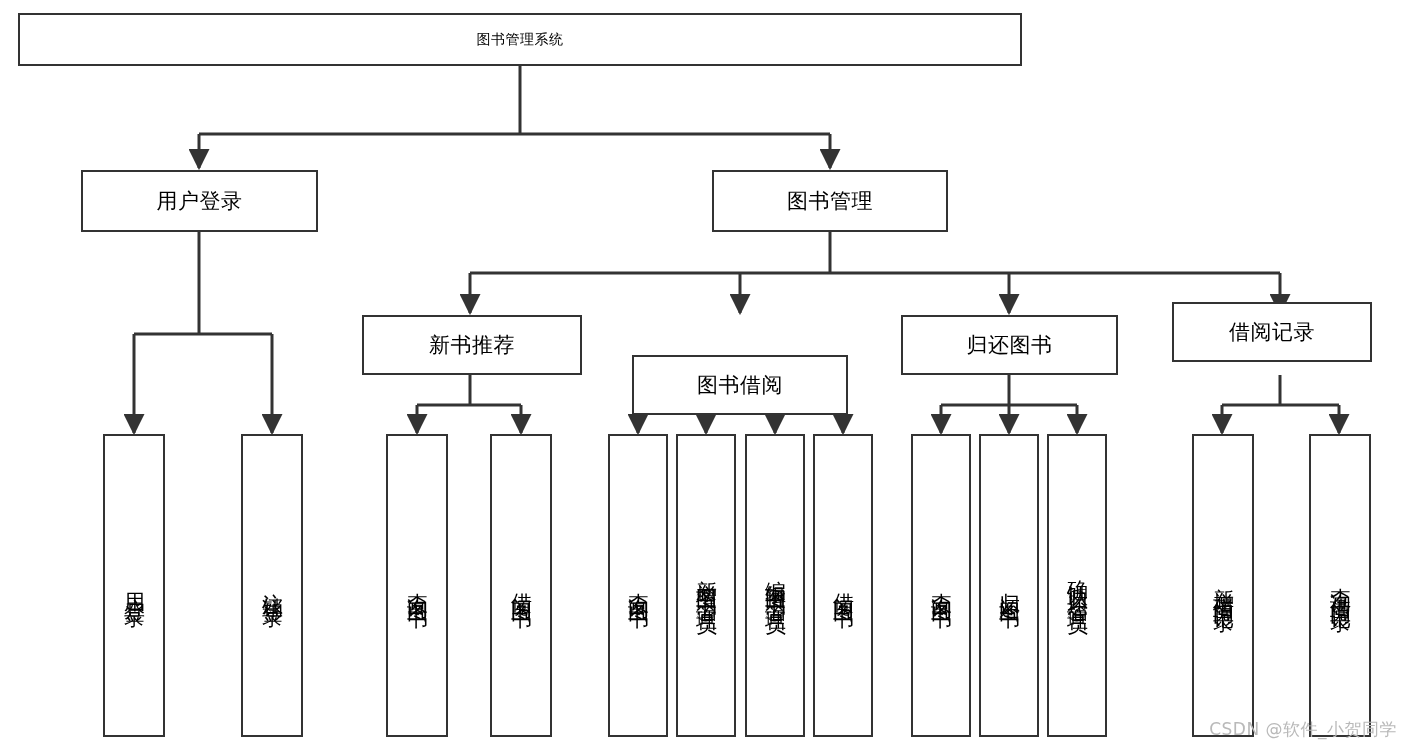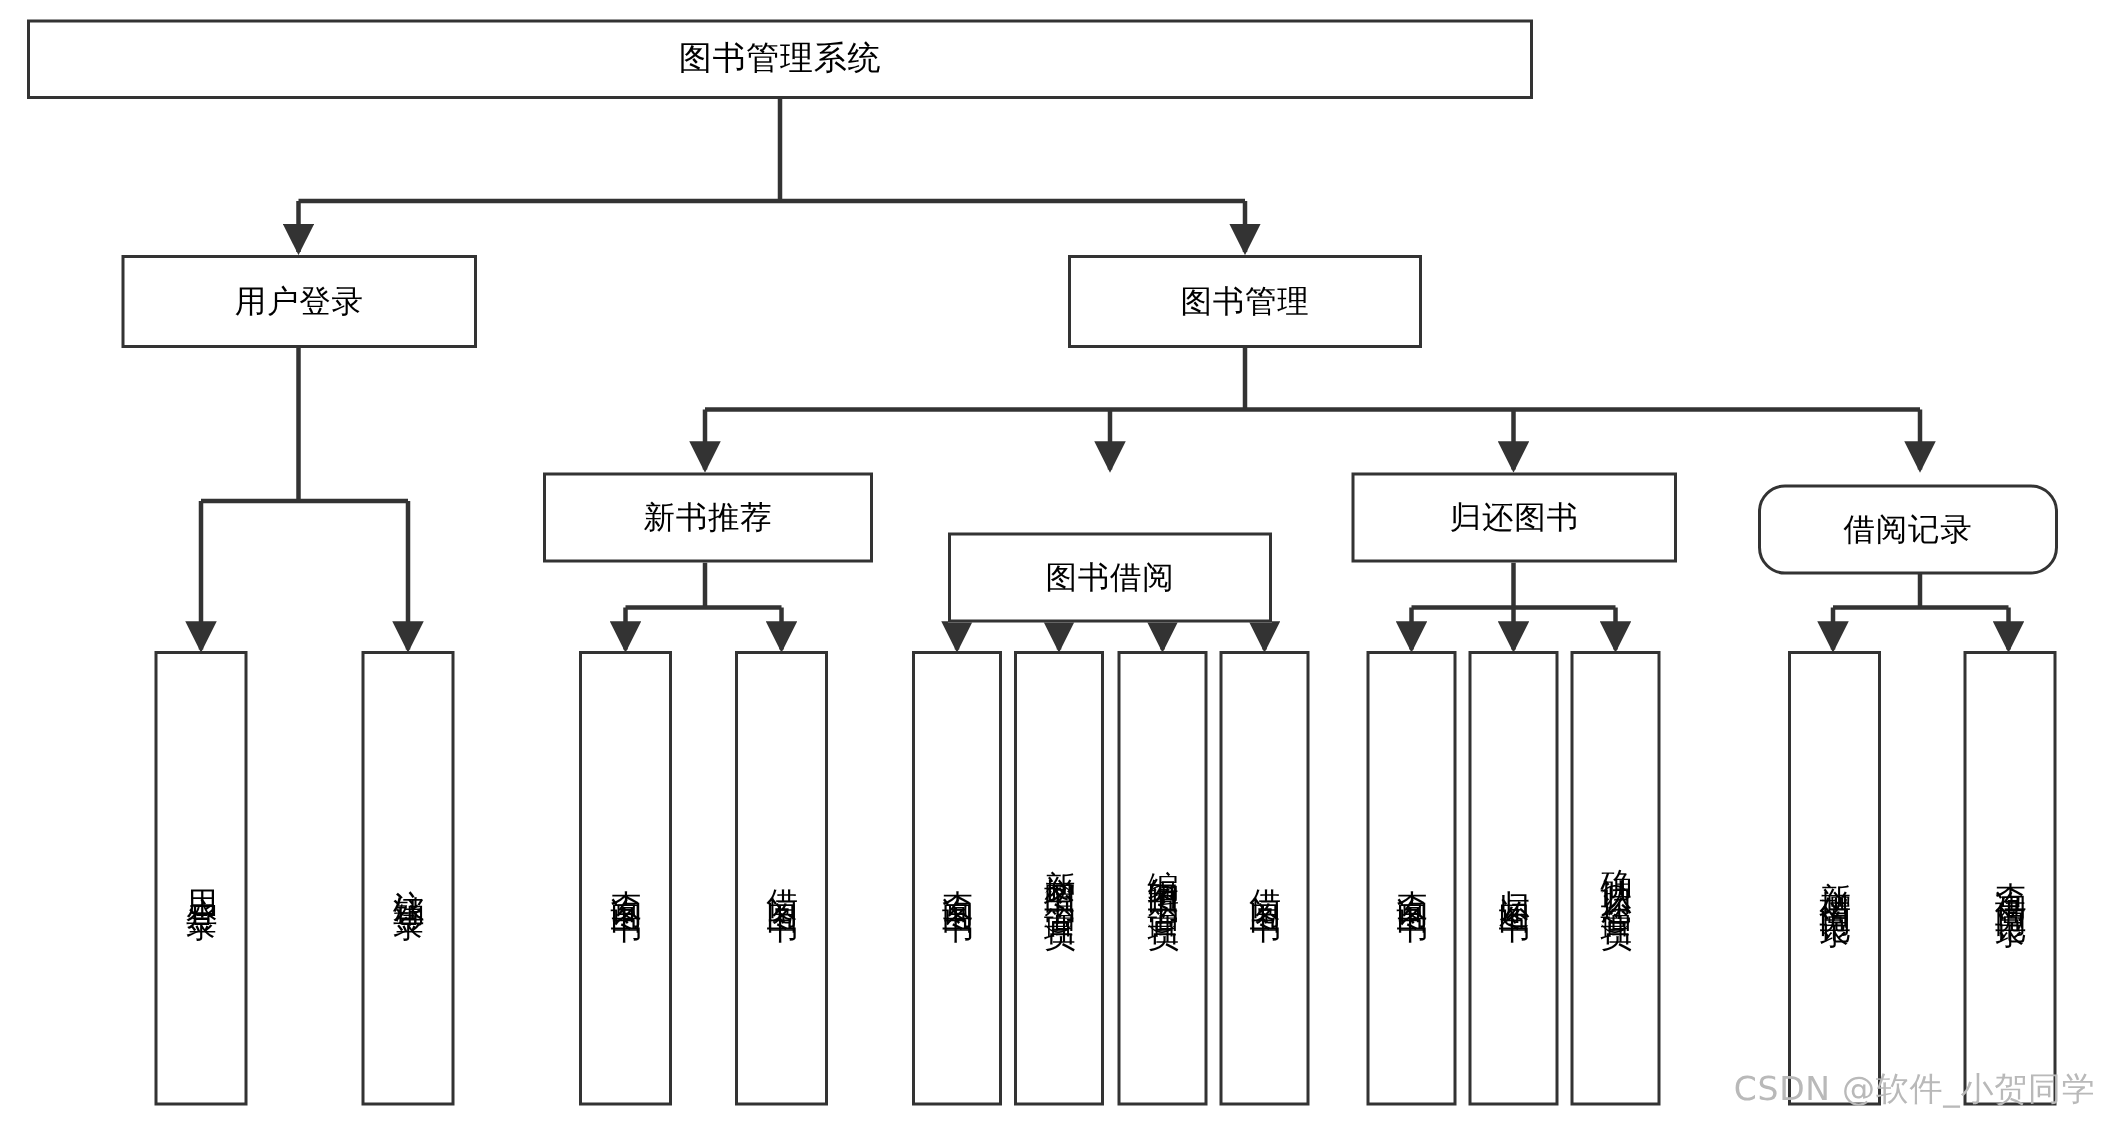--- a/index.html
+++ b/index.html
@@ -49,7 +49,7 @@
     letter-spacing: 0.5px;
   }
   .node.root .label {
-    font-size: 22px;
+    font-size: 14px;
   }
   
   .node.vert {

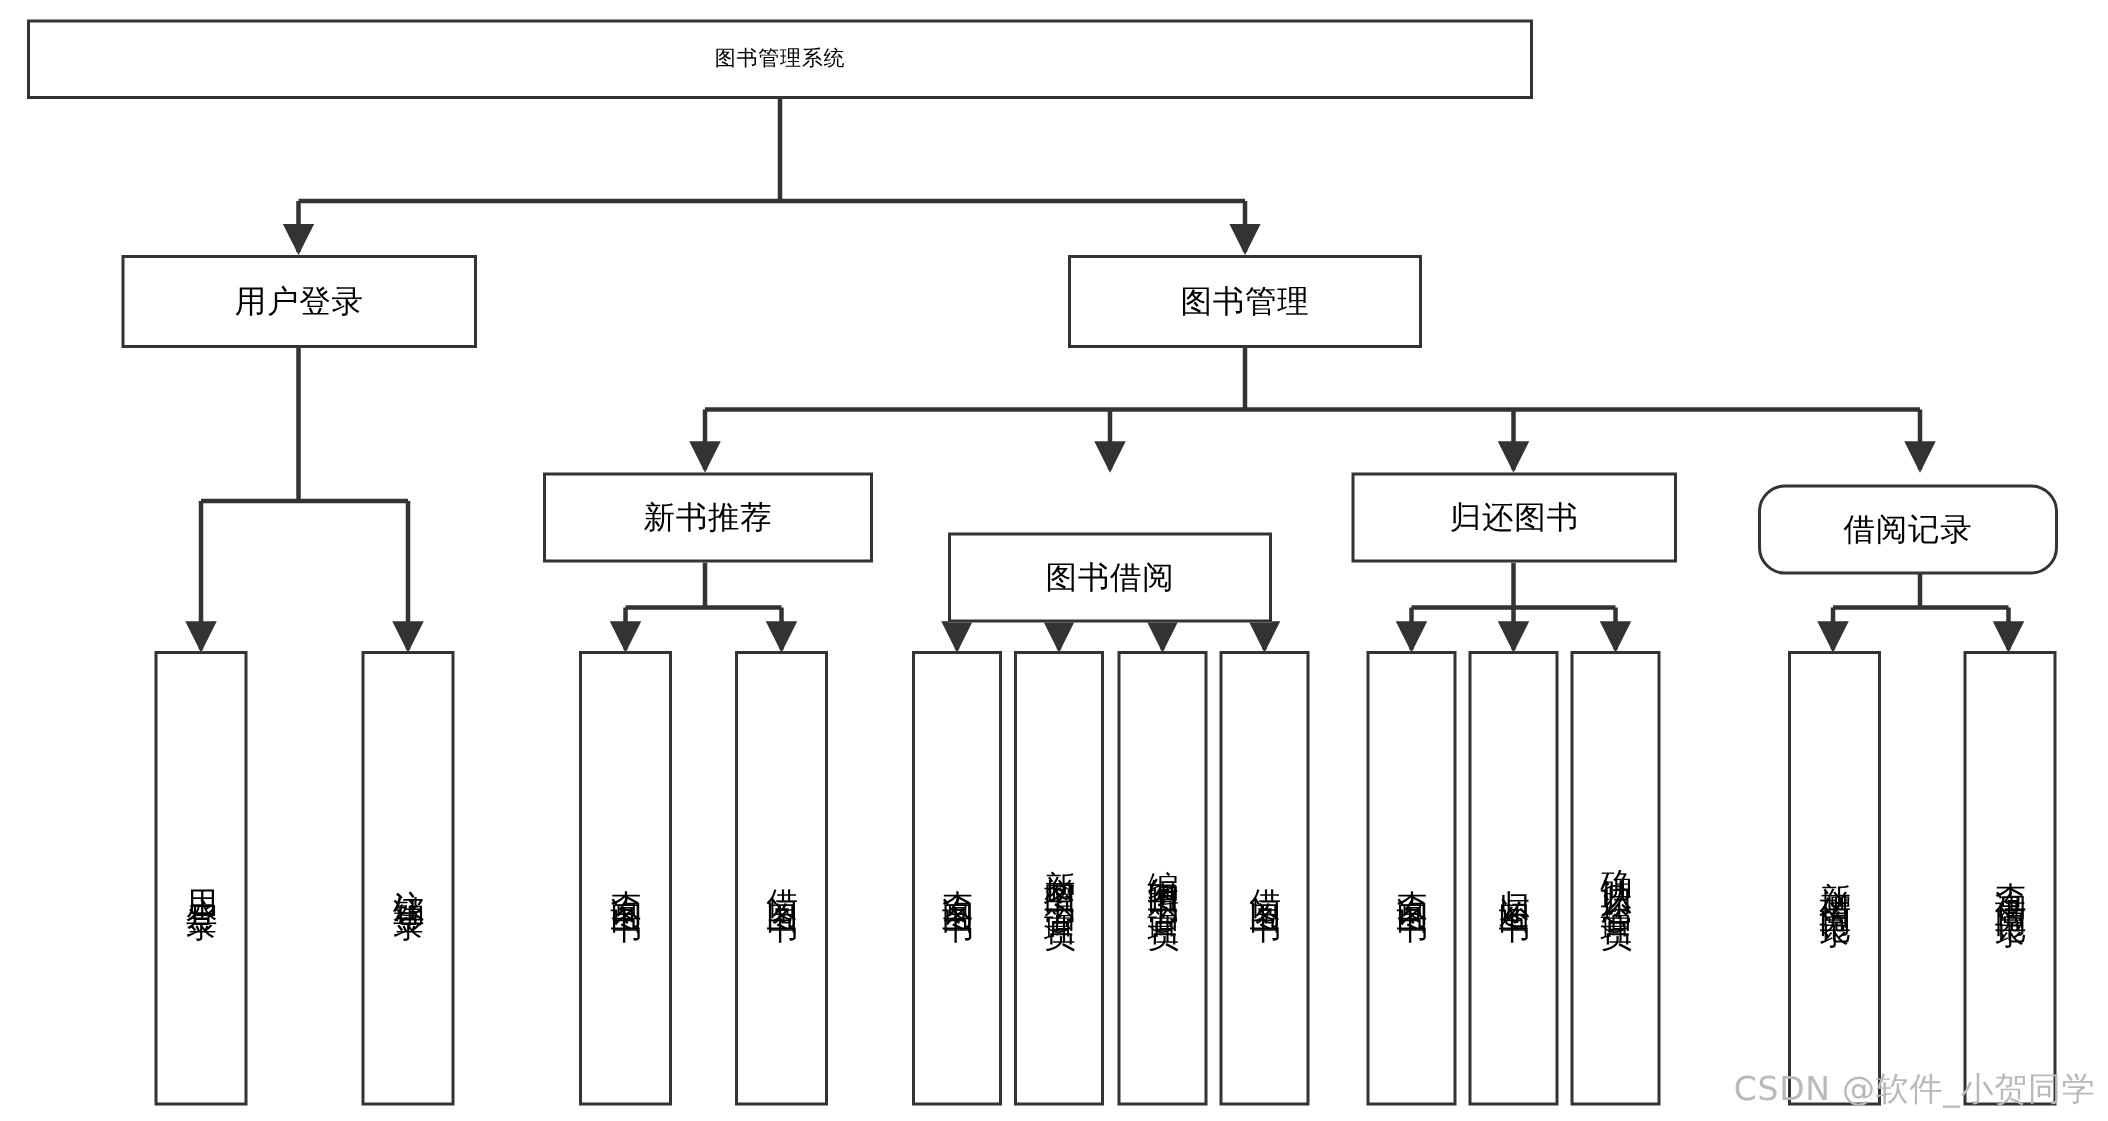--- a/index.html
+++ b/index.html
@@ -151,7 +151,7 @@
   <div class="node horiz" style="left:901px; top:315px; width:217px; height:60px;">
     <span class="label">归还图书</span>
   </div>
-  <div class="node horiz" style="left:1172px; top:323px; width:200px; height:60px;border-radius:18px;">
+  <div class="node horiz" style="left:1172px; top:302px; width:200px; height:60px;">
     <span class="label">借阅记录</span>
   </div>
 

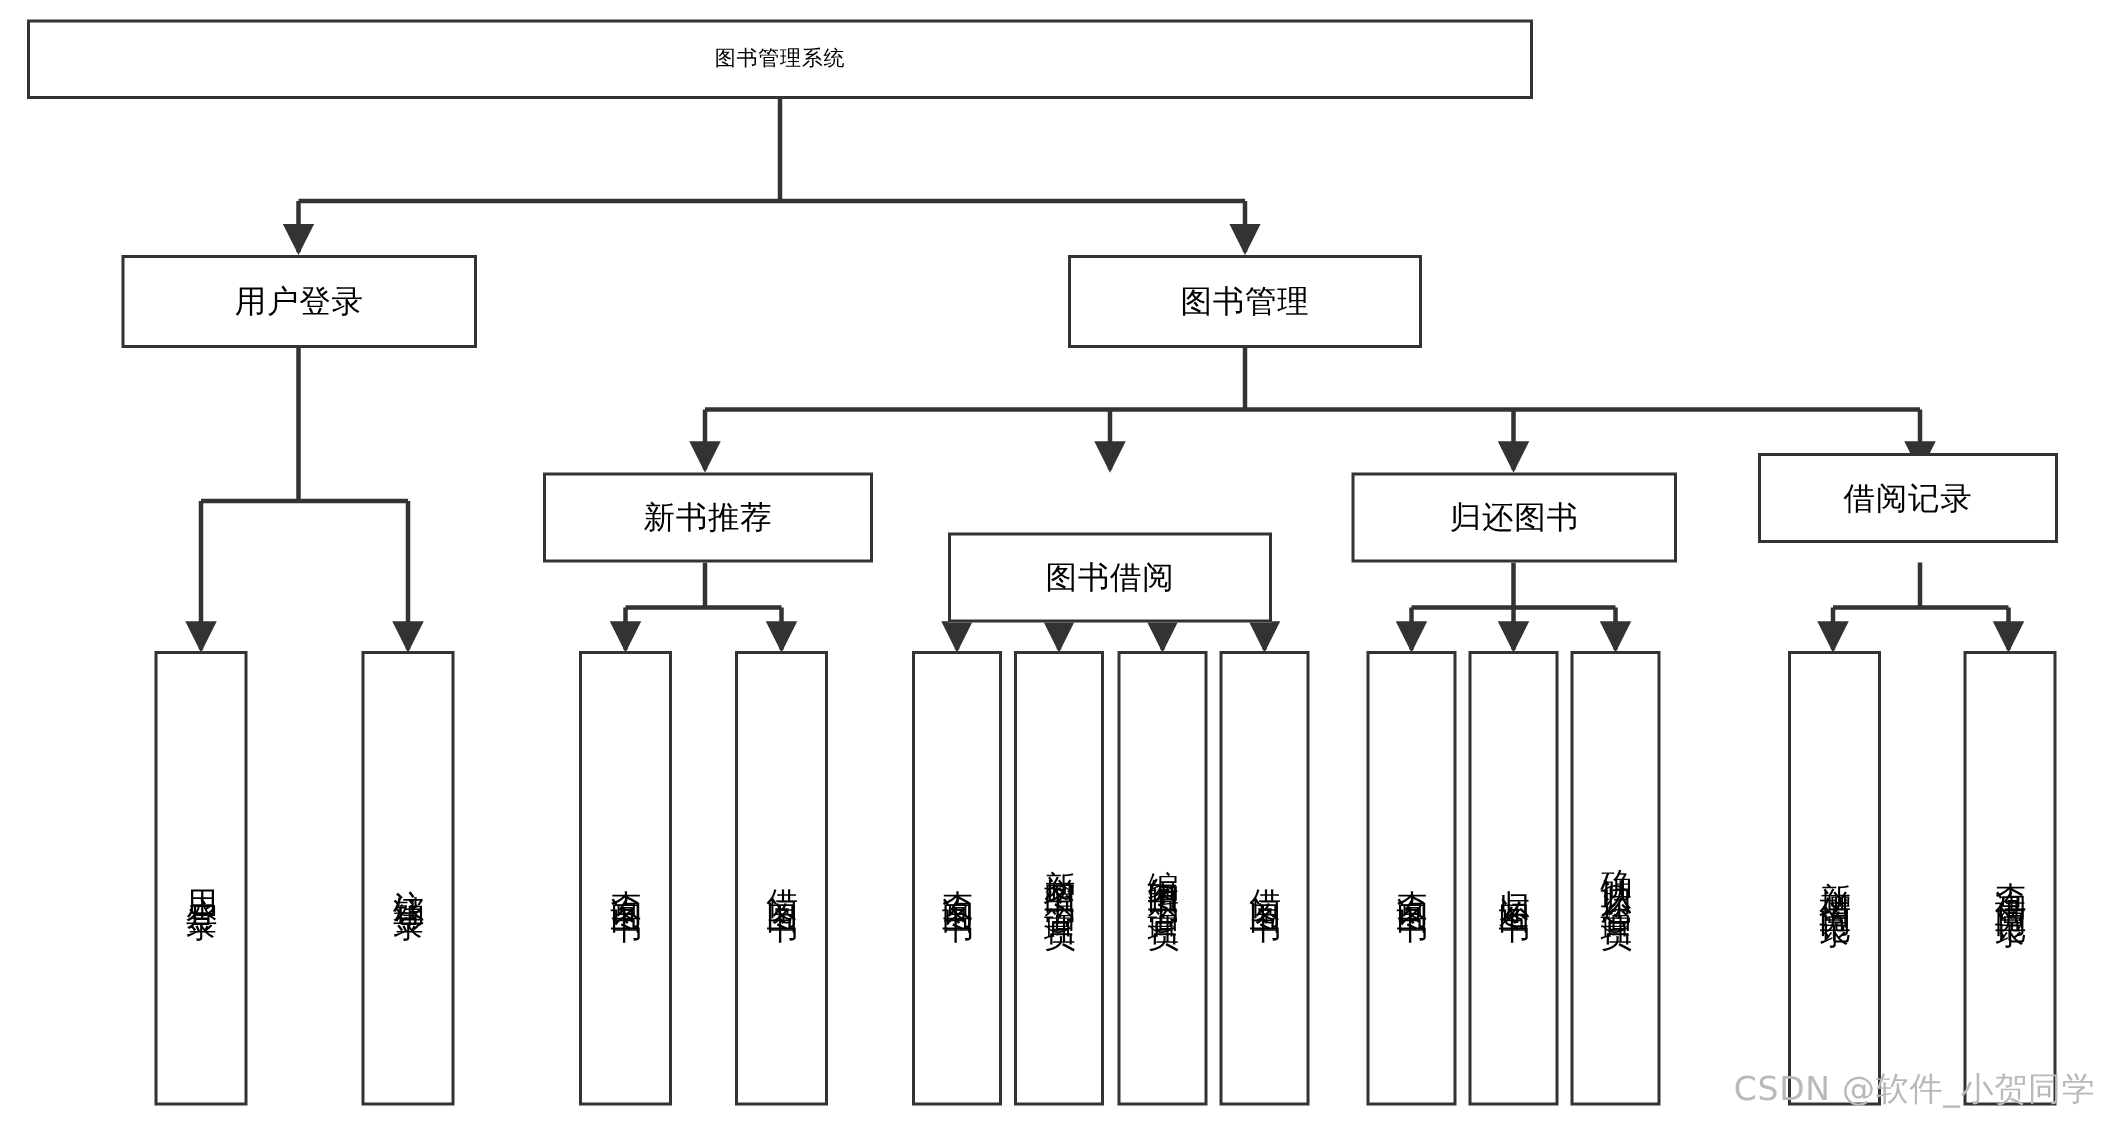--- a/index.html
+++ b/index.html
@@ -68,7 +68,7 @@
     position: absolute;
     right: 8px;
     bottom: 6px;
-    font-size: 22px;
+    font-size: 17px;
     color: #b9b9b9;
     letter-spacing: 0.5px;
     z-index: 5;

